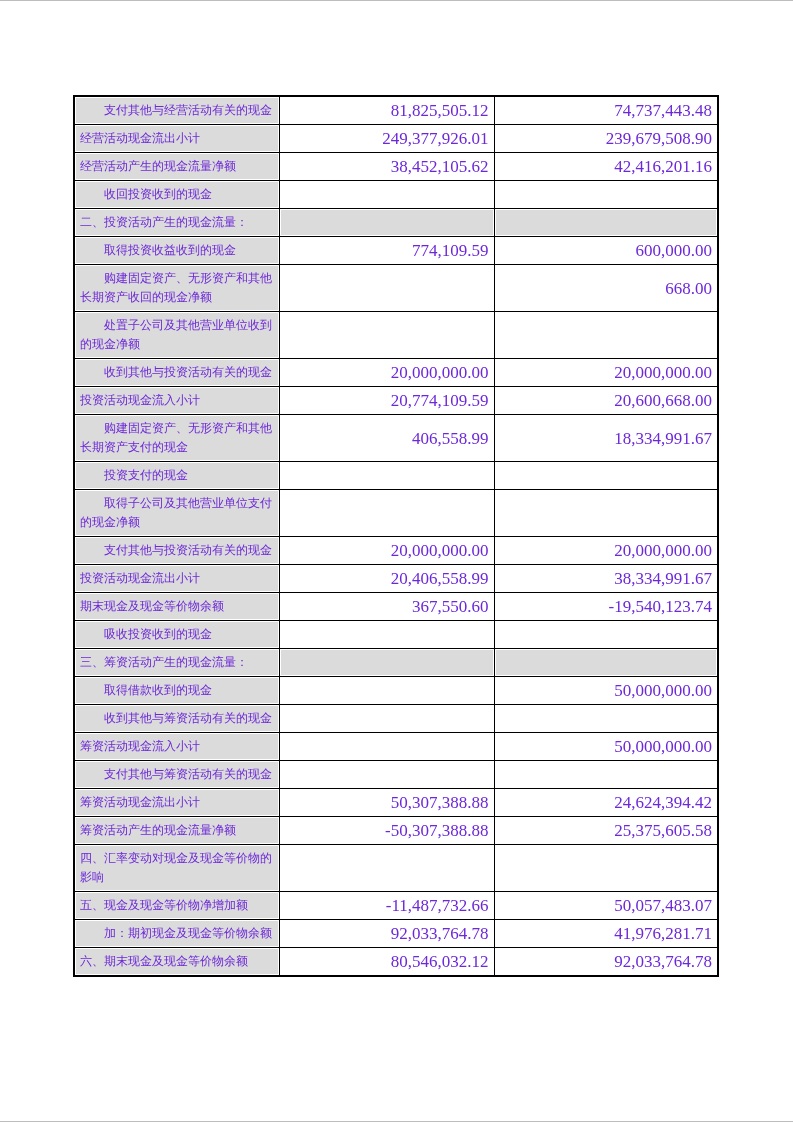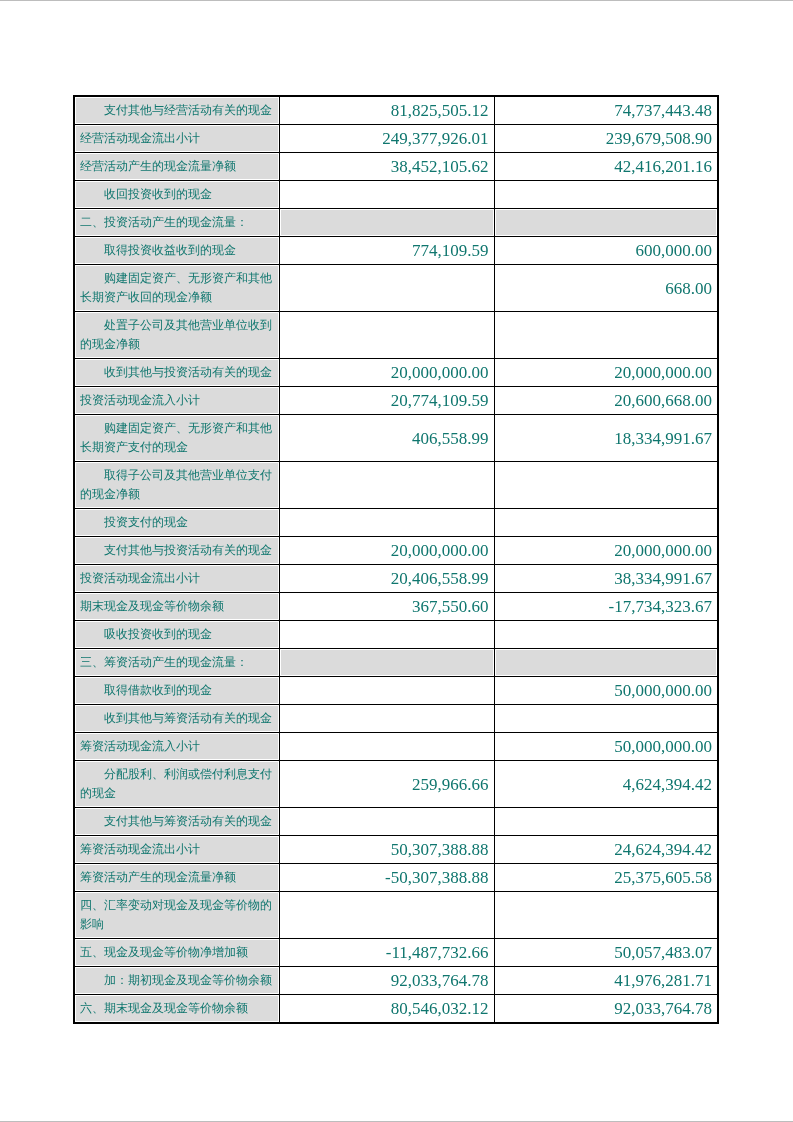--- a/index.html
+++ b/index.html
@@ -14,7 +14,7 @@
     background: #ffffff;
     overflow: hidden;
     font-family: "Liberation Serif", "DejaVu Serif", serif;
-    color: #0f766e;
+    color: #6d28d9;
   }
   .edge-line {
     position: absolute;

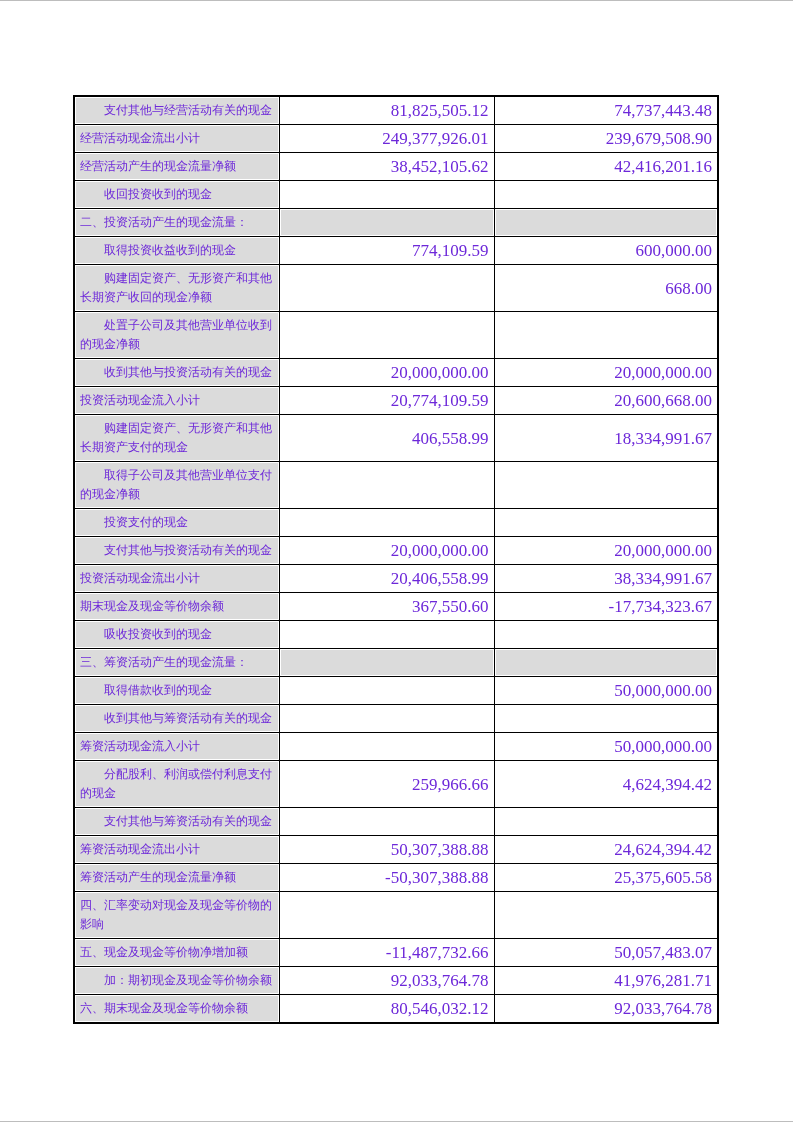--- a/index.html
+++ b/index.html
@@ -135,12 +135,12 @@
           <td class="num">18,334,991.67</td>
         </tr>
         <tr>
+          <td class="label indent">投资支付的现金</td>
+          <td class="num"></td>
+          <td class="num"></td>
+        </tr>
+        <tr>
           <td class="label indent">取得子公司及其他营业单位支付的现金净额</td>
-          <td class="num"></td>
-          <td class="num"></td>
-        </tr>
-        <tr>
-          <td class="label indent">投资支付的现金</td>
           <td class="num"></td>
           <td class="num"></td>
         </tr>

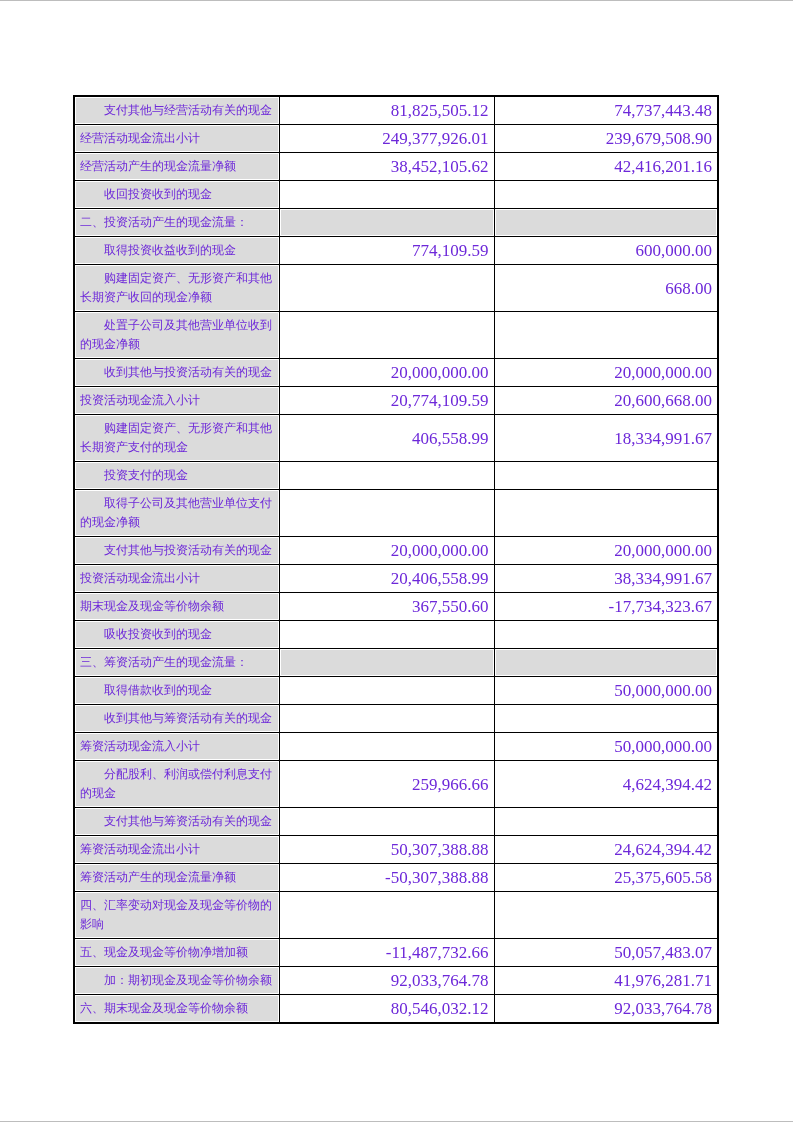--- a/index.html
+++ b/index.html
@@ -157,7 +157,7 @@
         <tr>
           <td class="label">期末现金及现金等价物余额</td>
           <td class="num">367,550.60</td>
-          <td class="num">-17,734,323.67</td>
+          <td class="num">-19,540,123.74</td>
         </tr>
         <tr>
           <td class="label indent">吸收投资收到的现金</td>

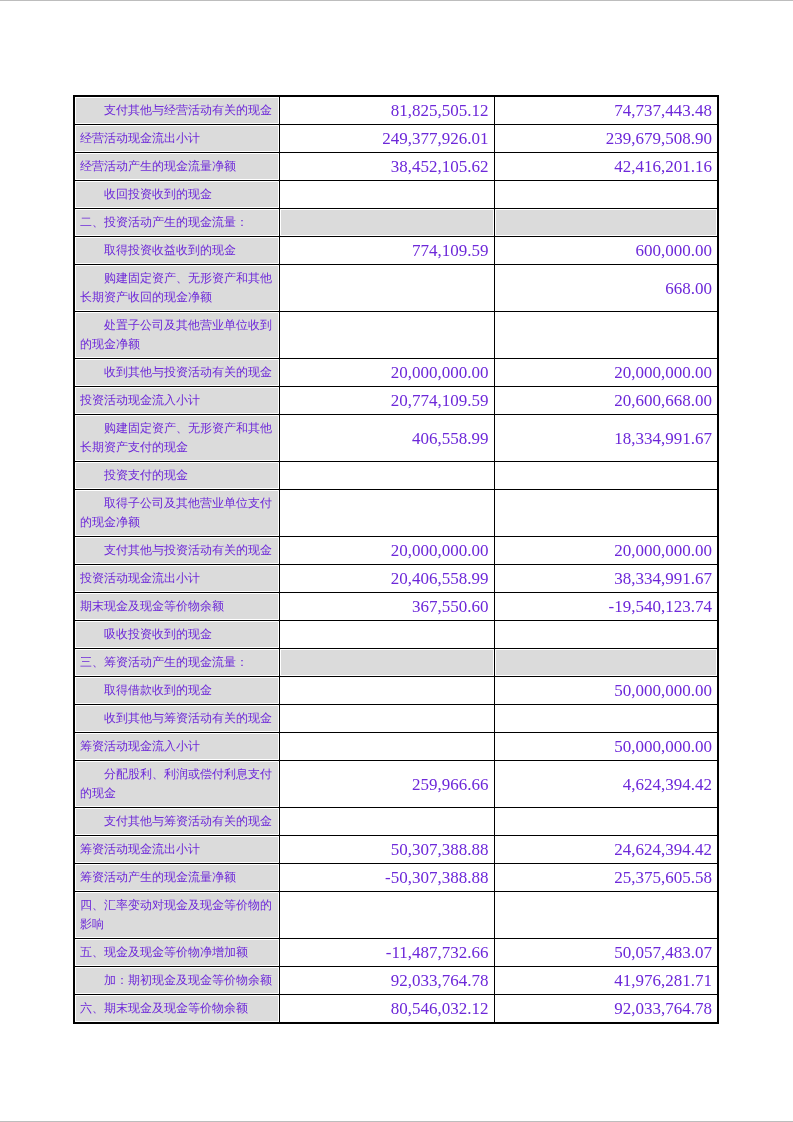--- a/index.html
+++ b/index.html
@@ -185,11 +185,6 @@
           <td class="num">50,000,000.00</td>
         </tr>
         <tr>
-          <td class="label indent">分配股利、利润或偿付利息支付的现金</td>
-          <td class="num">259,966.66</td>
-          <td class="num">4,624,394.42</td>
-        </tr>
-        <tr>
           <td class="label indent">支付其他与筹资活动有关的现金</td>
           <td class="num"></td>
           <td class="num"></td>

